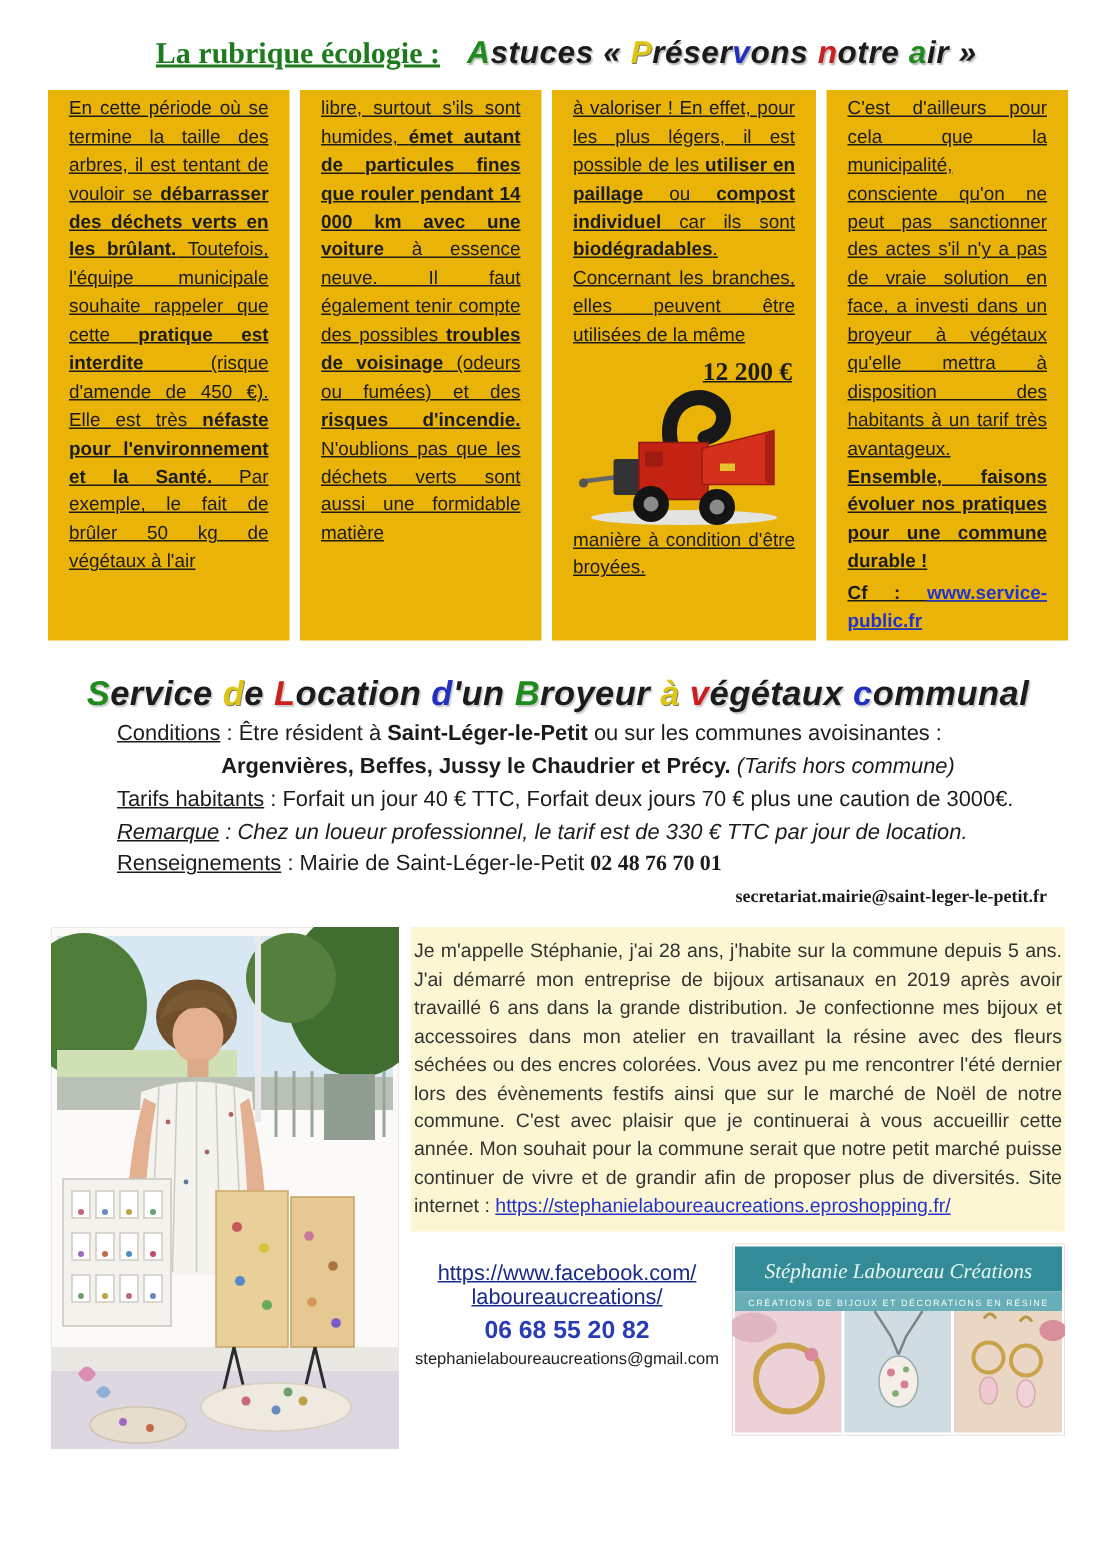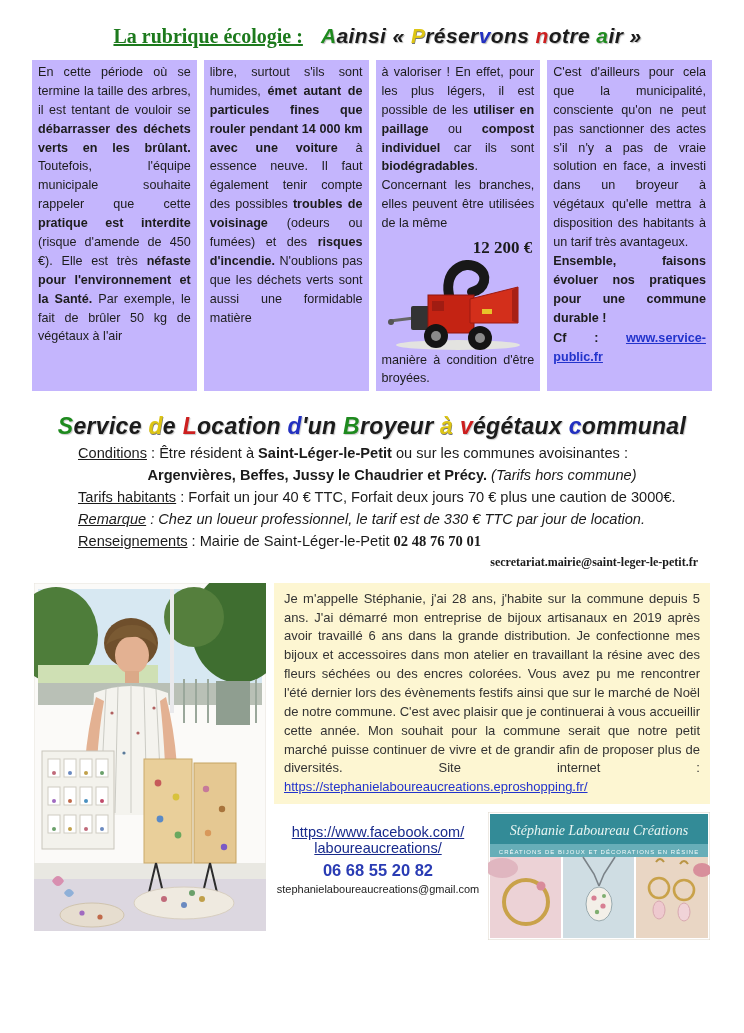--- a/index.html
+++ b/index.html
@@ -67,7 +67,7 @@
 
   <div class="eco-header">
     <span class="rubric-eco">La rubrique écologie :</span>
-    <span class="headline"><span class="c-green">A</span><span>ainsi « </span><span class="c-yellow">P</span><span>réser</span><span class="c-blue">v</span><span>ons </span><span class="c-red">n</span><span>otre </span><span class="c-green">a</span><span>ir »</span></span>
+    <span class="headline"><span class="c-green">A</span><span>stuces « </span><span class="c-yellow">P</span><span>réser</span><span class="c-blue">v</span><span>ons </span><span class="c-red">n</span><span>otre </span><span class="c-green">a</span><span>ir »</span></span>
   </div>
 
   <div class="eco-cols">

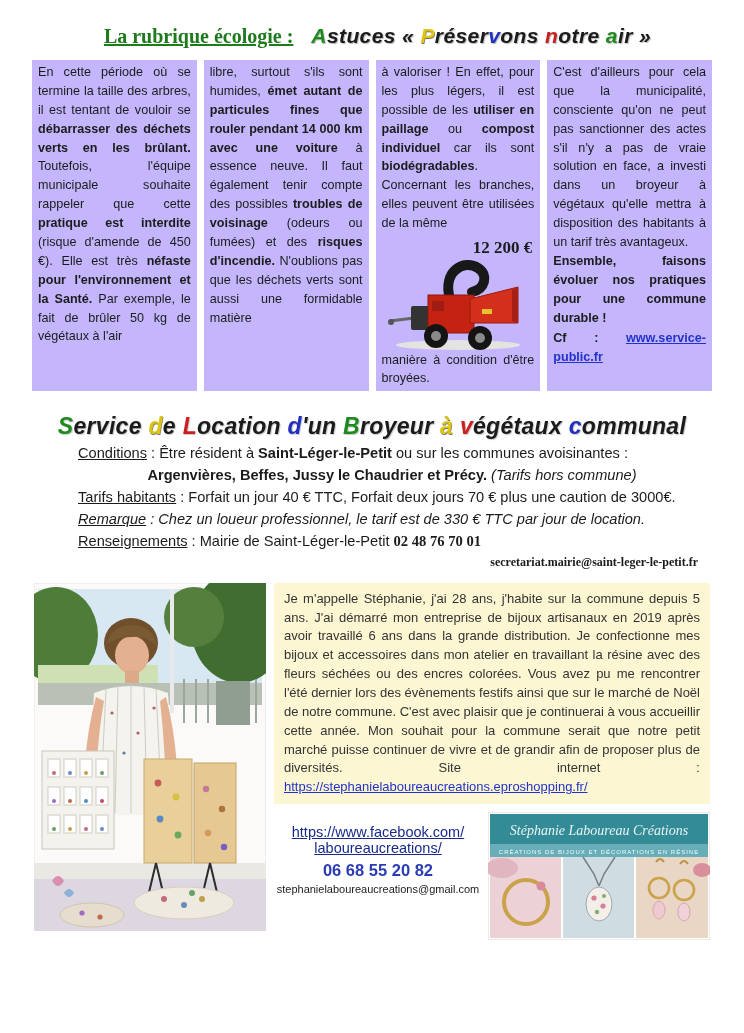--- a/index.html
+++ b/index.html
@@ -25,8 +25,8 @@
   .headline{font-size:21px;font-weight:bold;font-style:italic;letter-spacing:.4px;
             text-shadow:1px 1px 1px rgba(0,0,0,.28);}
   .eco-cols{display:flex;gap:7px;margin:12px 32px 0;}
-  .eco-col{flex:1;background:#c4b5fd;padding:3px 6px;font-size:12.6px;line-height:1.5;
-           text-align:justify;color:#1c1c1c;}
+  .eco-col{flex:1;background:#eab308;padding:3px 14px;font-size:12.6px;line-height:1.5;
+           text-align:justify;color:#1c1c1c;text-decoration:underline;}
   .price{font-family:"Liberation Serif",serif;font-weight:bold;font-size:17px;
          text-align:right;margin:2px 2px -2px 0;}
   .chipper{display:block;margin:0 auto;}

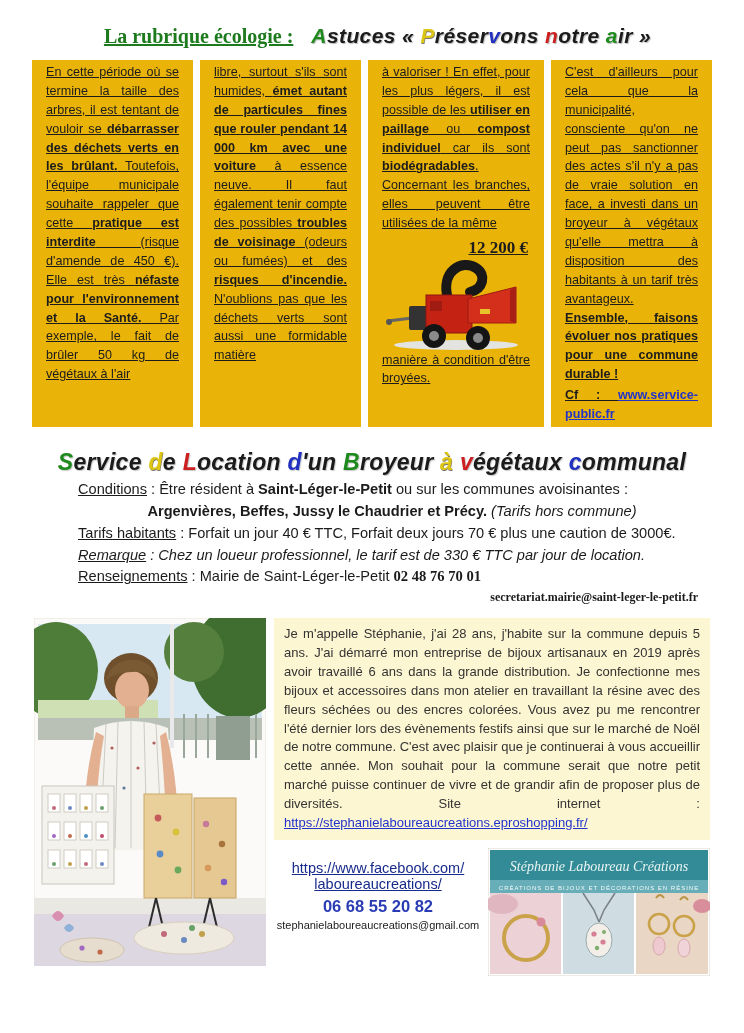--- a/index.html
+++ b/index.html
@@ -49,7 +49,7 @@
   .portrait-body{display:flex;gap:8px;margin:12px 34px 0;}
   .photo-wrap{flex:0 0 232px;}
   .portrait-right{flex:1;display:flex;flex-direction:column;}
-  .bio-box{background:#fdf6d2;padding:7px 10px;font-size:13px;line-height:1.45;
+  .bio-box{background:#fdf6d2;padding:7px 2px;font-size:13px;line-height:1.45;
            text-align:justify;color:#333;}
   .contact-row{display:flex;margin-top:8px;gap:6px;}
   .contact-block{flex:1;text-align:center;padding-top:12px;}

